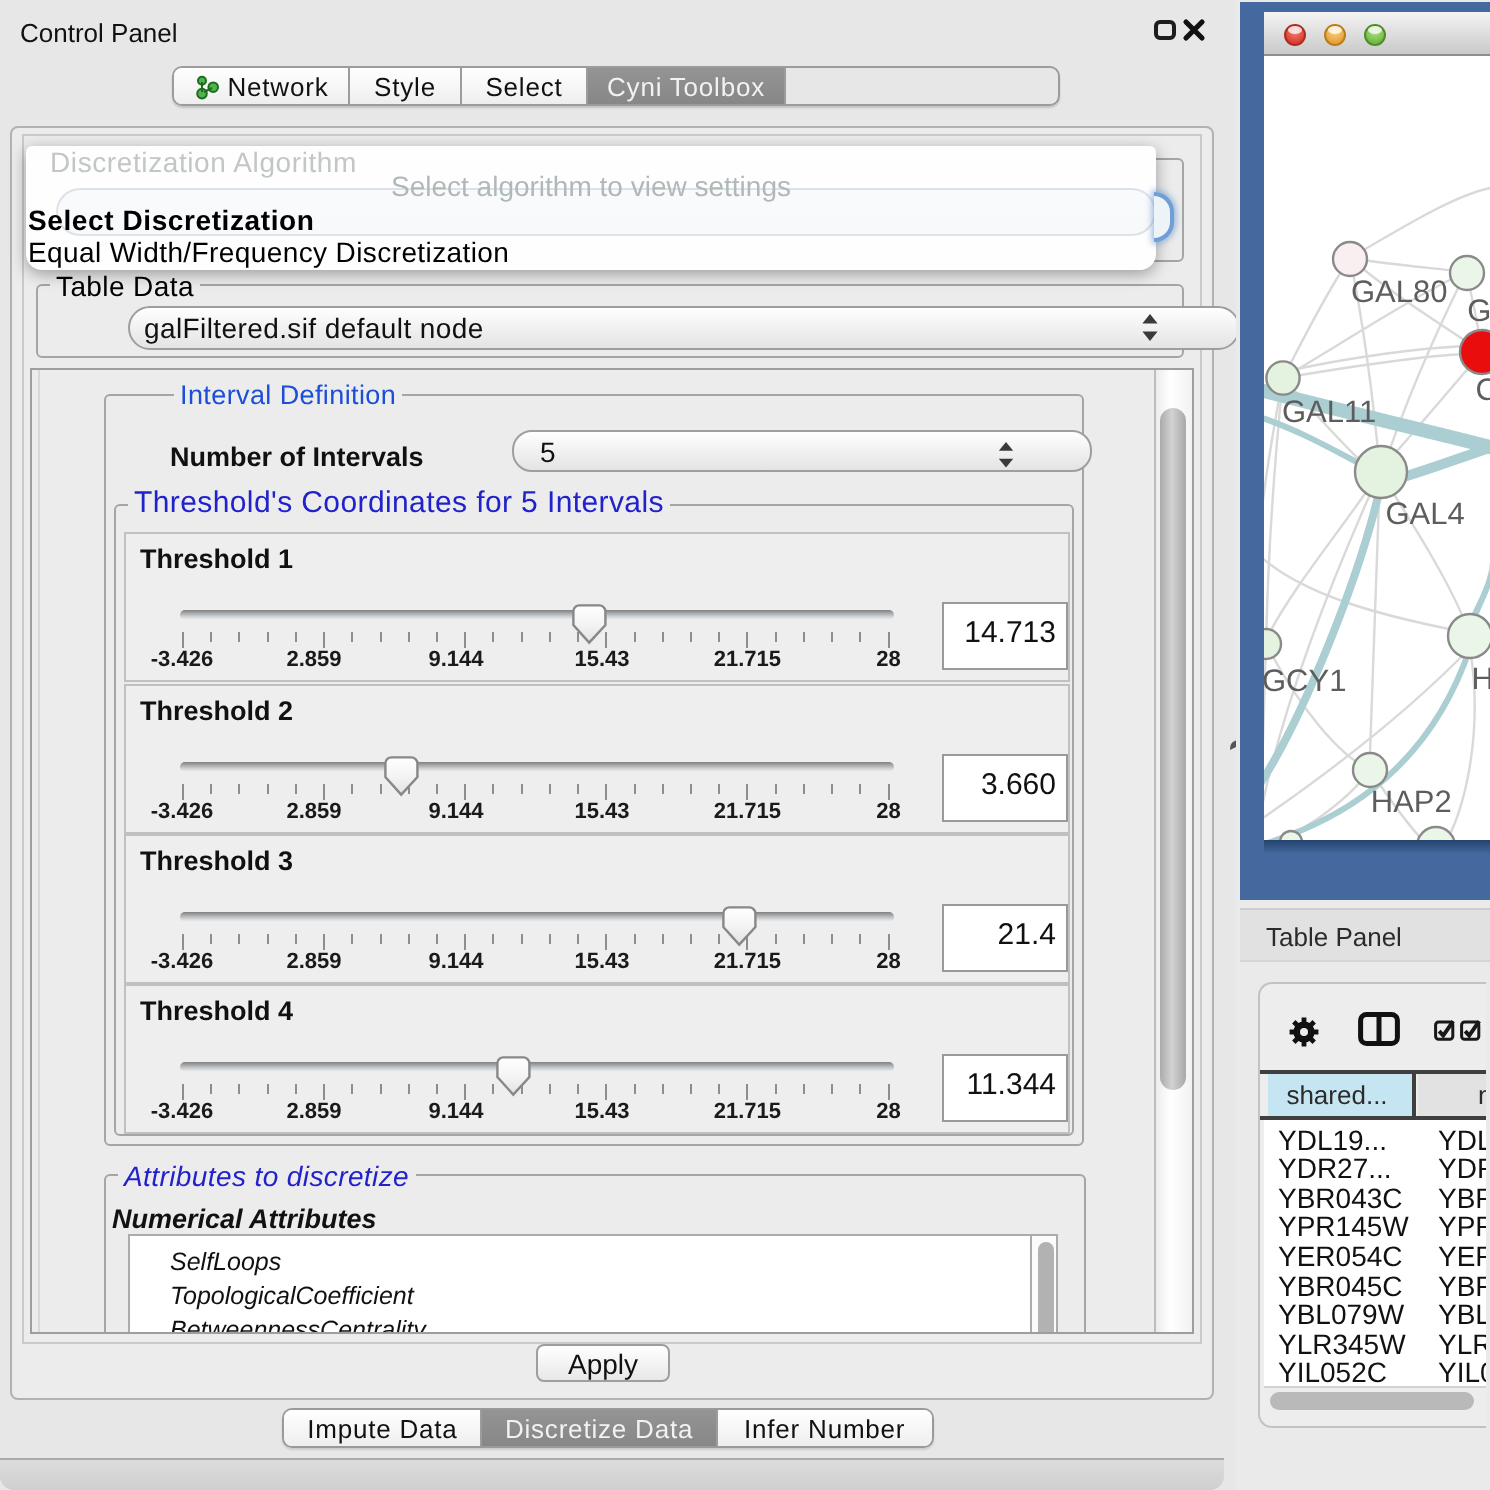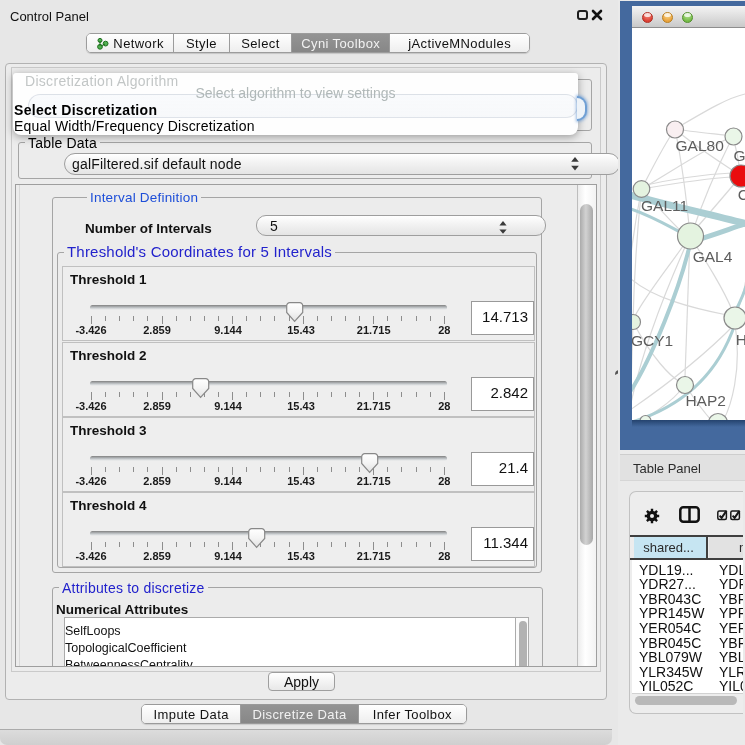--- a/index.html
+++ b/index.html
@@ -45,7 +45,6 @@
 <div class="seg" style="width:55px;">Style</div>
 <div class="seg" style="width:62px;">Select</div>
 <div class="seg dark" style="width:98px;">Cyni Toolbox</div>
-<div class="seg" style="width:140px;border-right:none;">jActiveMNodules</div>
 </div>
 <div class="abs" style="left:5px;top:63px;width:602px;height:637px;background:#ececec;border:1px solid #b2b2b2;border-radius:4px;"></div>
 <div class="abs" style="left:11px;top:67px;width:590px;height:605px;border:1px solid #cacaca;"></div>

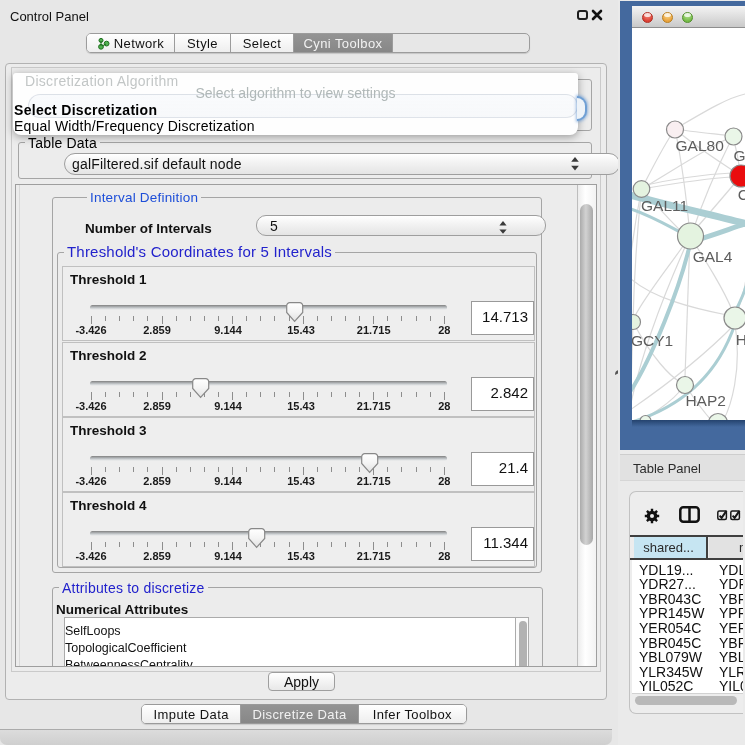--- a/index.html
+++ b/index.html
@@ -115,7 +115,7 @@
       </defs>
       <path d="M4,0.7 H13.5 A3,3 0 0 1 16.7,3.7 V10.5 L8.6,19.3 L0.7,10.5 V3.7 A3,3 0 0 1 4,0.7 Z" fill="url(#tg1)" stroke="#888888" stroke-width="1.2"></path>
     </svg>
-<div class="vbox">2.842</div>
+<div class="vbox">3.660</div>
 </div>
 <div class="thp" style="top:417px;">
 <div class="thtitle">Threshold 3</div>

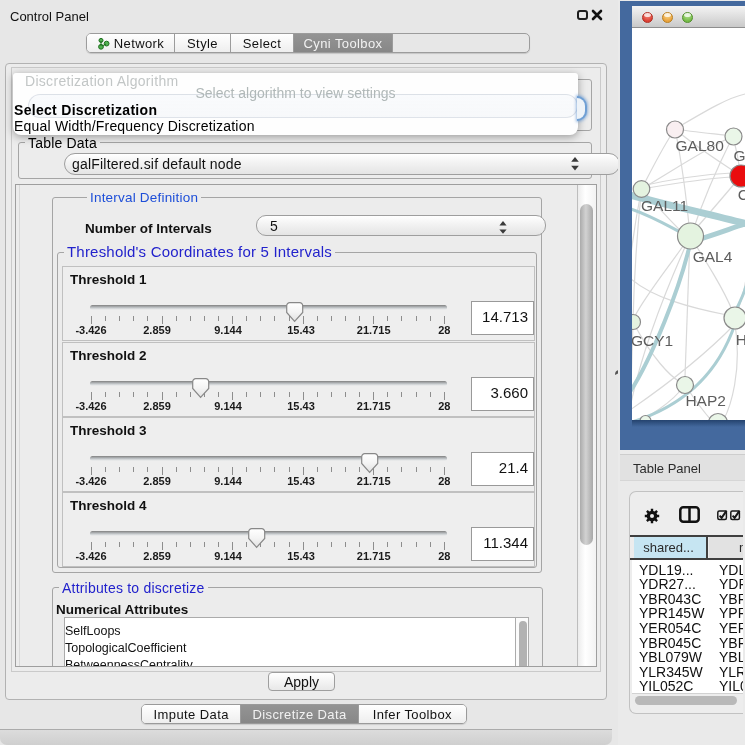--- a/index.html
+++ b/index.html
@@ -163,7 +163,7 @@
     </svg>
 <div class="vbox">11.344</div>
 </div>
-<div class="abs" style="left:16px;top:185px;width:561px;height:481px;overflow:hidden;">
+<div class="abs" style="left:16px;top:185px;width:561px;height:481px;overflow:hidden;font-style:italic;">
 <div class="abs grp" style="left:36px;top:402px;width:491px;height:110px;"></div>
 <div class="gtitle" style="left:43px;top:396px;color:#2222cc;background:#ececec;">Attributes to discretize</div>
 <div class="abs" style="left:40px;top:417px;font-size:13.5px;font-weight:bold;color:#111;">Numerical Attributes</div>

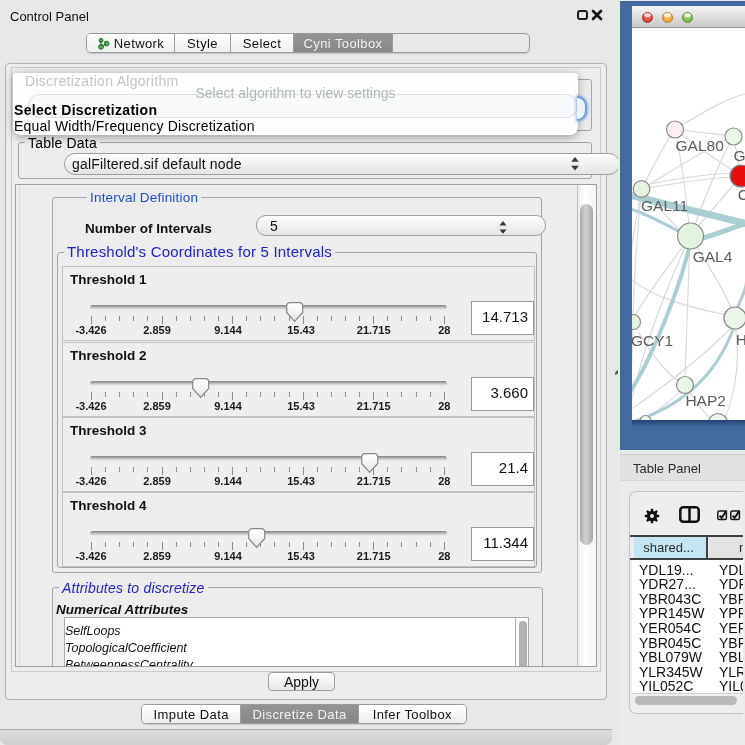--- a/index.html
+++ b/index.html
@@ -168,7 +168,7 @@
 <div class="gtitle" style="left:43px;top:396px;color:#2222cc;background:#ececec;">Attributes to discretize</div>
 <div class="abs" style="left:40px;top:417px;font-size:13.5px;font-weight:bold;color:#111;">Numerical Attributes</div>
 <div class="abs" style="left:48px;top:432px;width:452px;height:60px;background:#ffffff;border:1px solid #ababab;font-size:12.5px;color:#111;">
-<div style="padding:5px 0 0 0;line-height:17px;">SelfLoops<br>TopologicalCoefficient<br>BetweennessCentrality</div>
+<div style="padding:5px 0 0 20px;line-height:17px;">SelfLoops<br>TopologicalCoefficient<br>BetweennessCentrality</div>
 </div>
 <div class="abs" style="left:500px;top:432px;width:13px;height:60px;background:#fbfbfb;border:1px solid #ababab;border-left:none;"></div>
 <div class="abs" style="left:503px;top:436px;width:8px;height:56px;border-radius:4px;background:#b2b2b2;"></div>

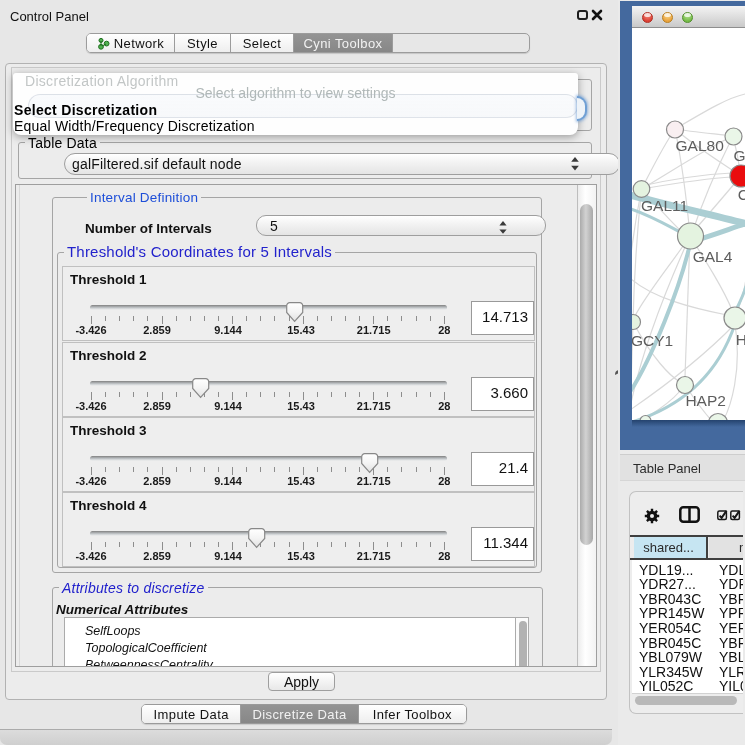--- a/index.html
+++ b/index.html
@@ -177,7 +177,7 @@
 <div class="abs" style="left:141px;top:704px;width:326px;height:20px;border:1px solid #9a9a9a;border-radius:5px;overflow:hidden;display:flex;box-shadow:0 1px 1px rgba(0,0,0,0.12);">
 <div class="seg" style="width:99px;text-align:center;">Impute Data</div>
 <div class="seg dark" style="width:117px;">Discretize Data</div>
-<div class="seg" style="width:108px;border-right:none;">Infer Toolbox</div>
+<div class="seg" style="width:108px;border-right:none;">Infer Number</div>
 </div>
 <div class="abs" style="left:13px;top:73px;width:565px;height:62px;background:#fefefe;border-radius:3px 3px 8px 8px;box-shadow:0 2px 8px rgba(0,0,0,0.35);"></div>
 <div class="abs" style="left:25px;top:73px;font-size:14px;letter-spacing:0.3px;color:#c2c6c6;">Discretization Algorithm</div>

